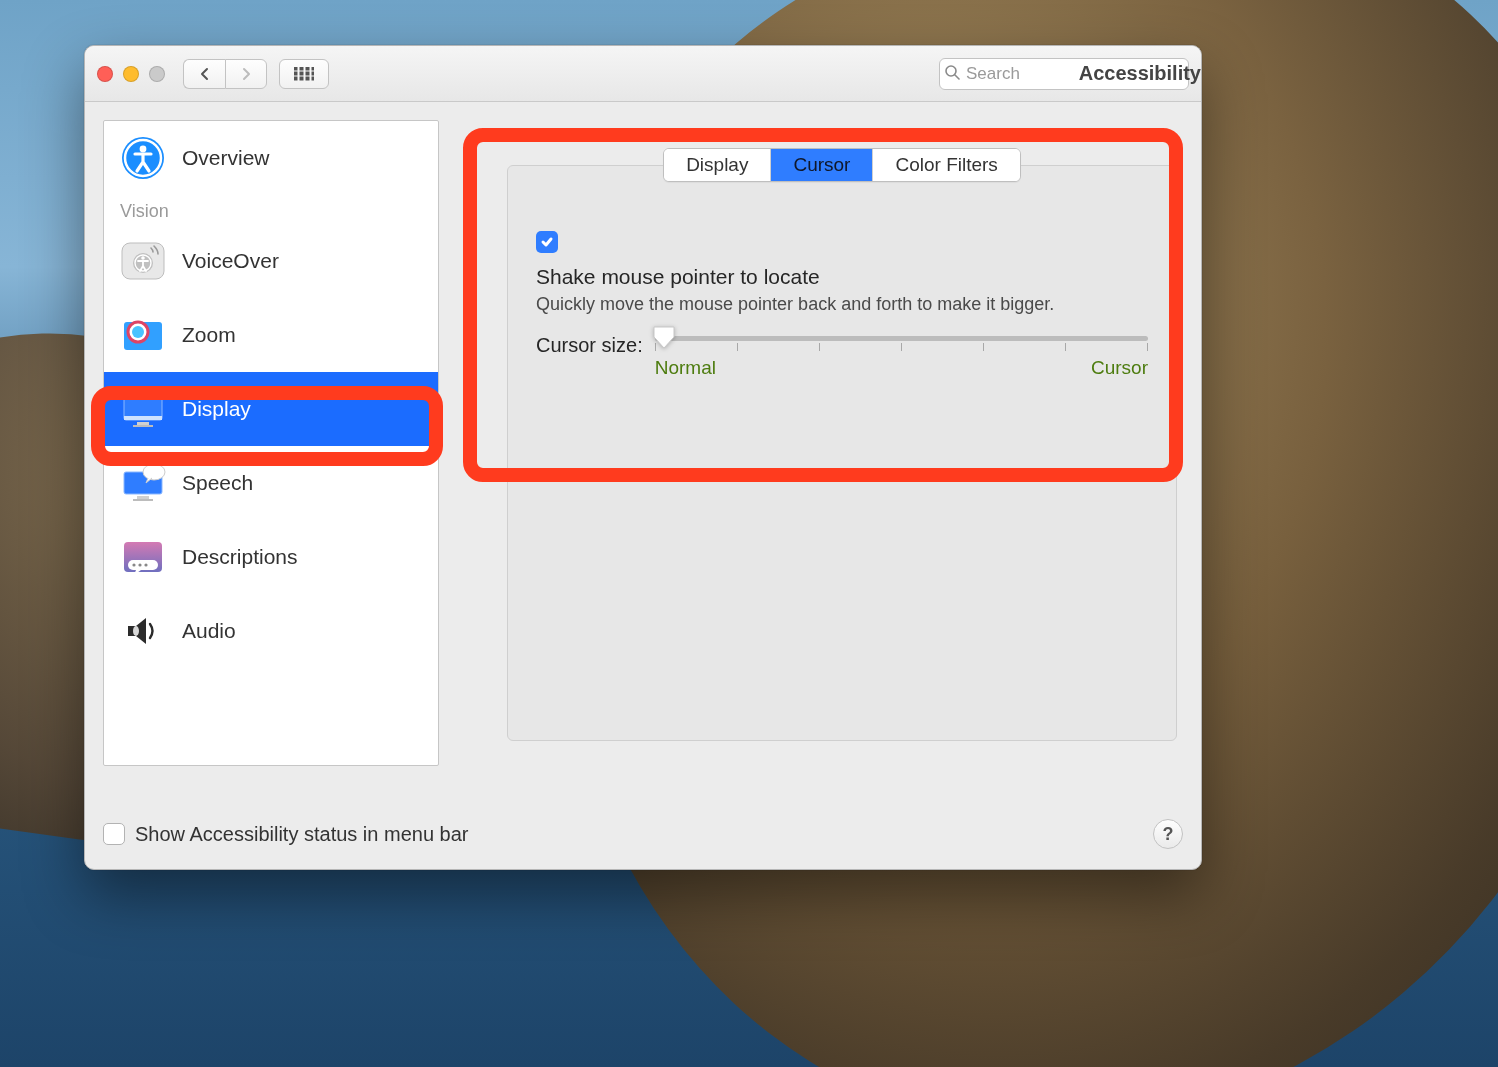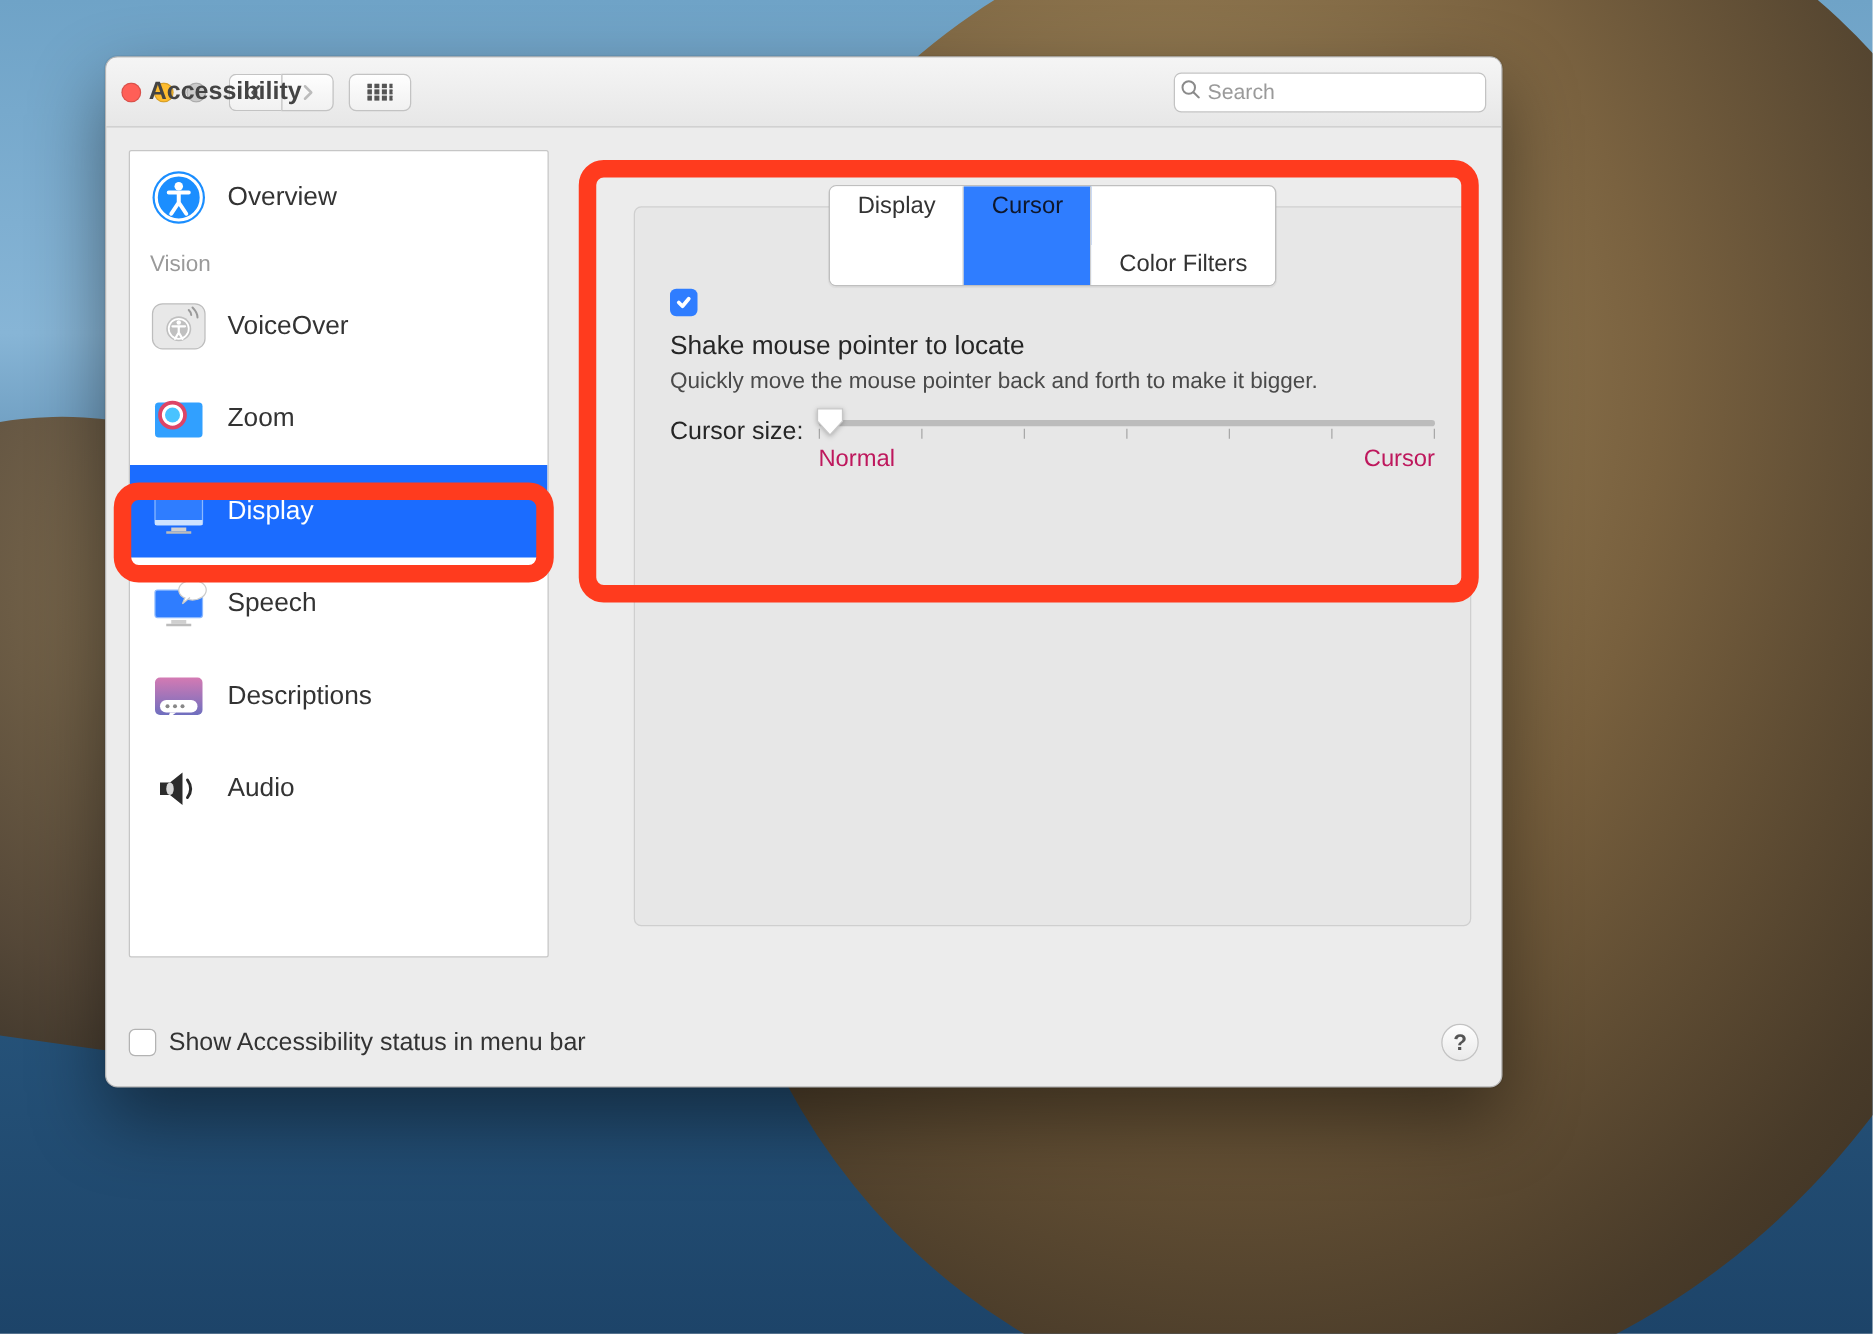--- a/index.html
+++ b/index.html
@@ -71,10 +71,9 @@
   .tb-btn svg { stroke: #555; }
 
   .title-text {
-    position: absolute; left: 0; right: 0; text-align: left;
+    position: absolute; left: 0; right: 0; text-align: right;
     font-size: 20px; font-weight: 600; color: #444;
     pointer-events: none;
-    margin-left: 34px;
   }
 
   .search {

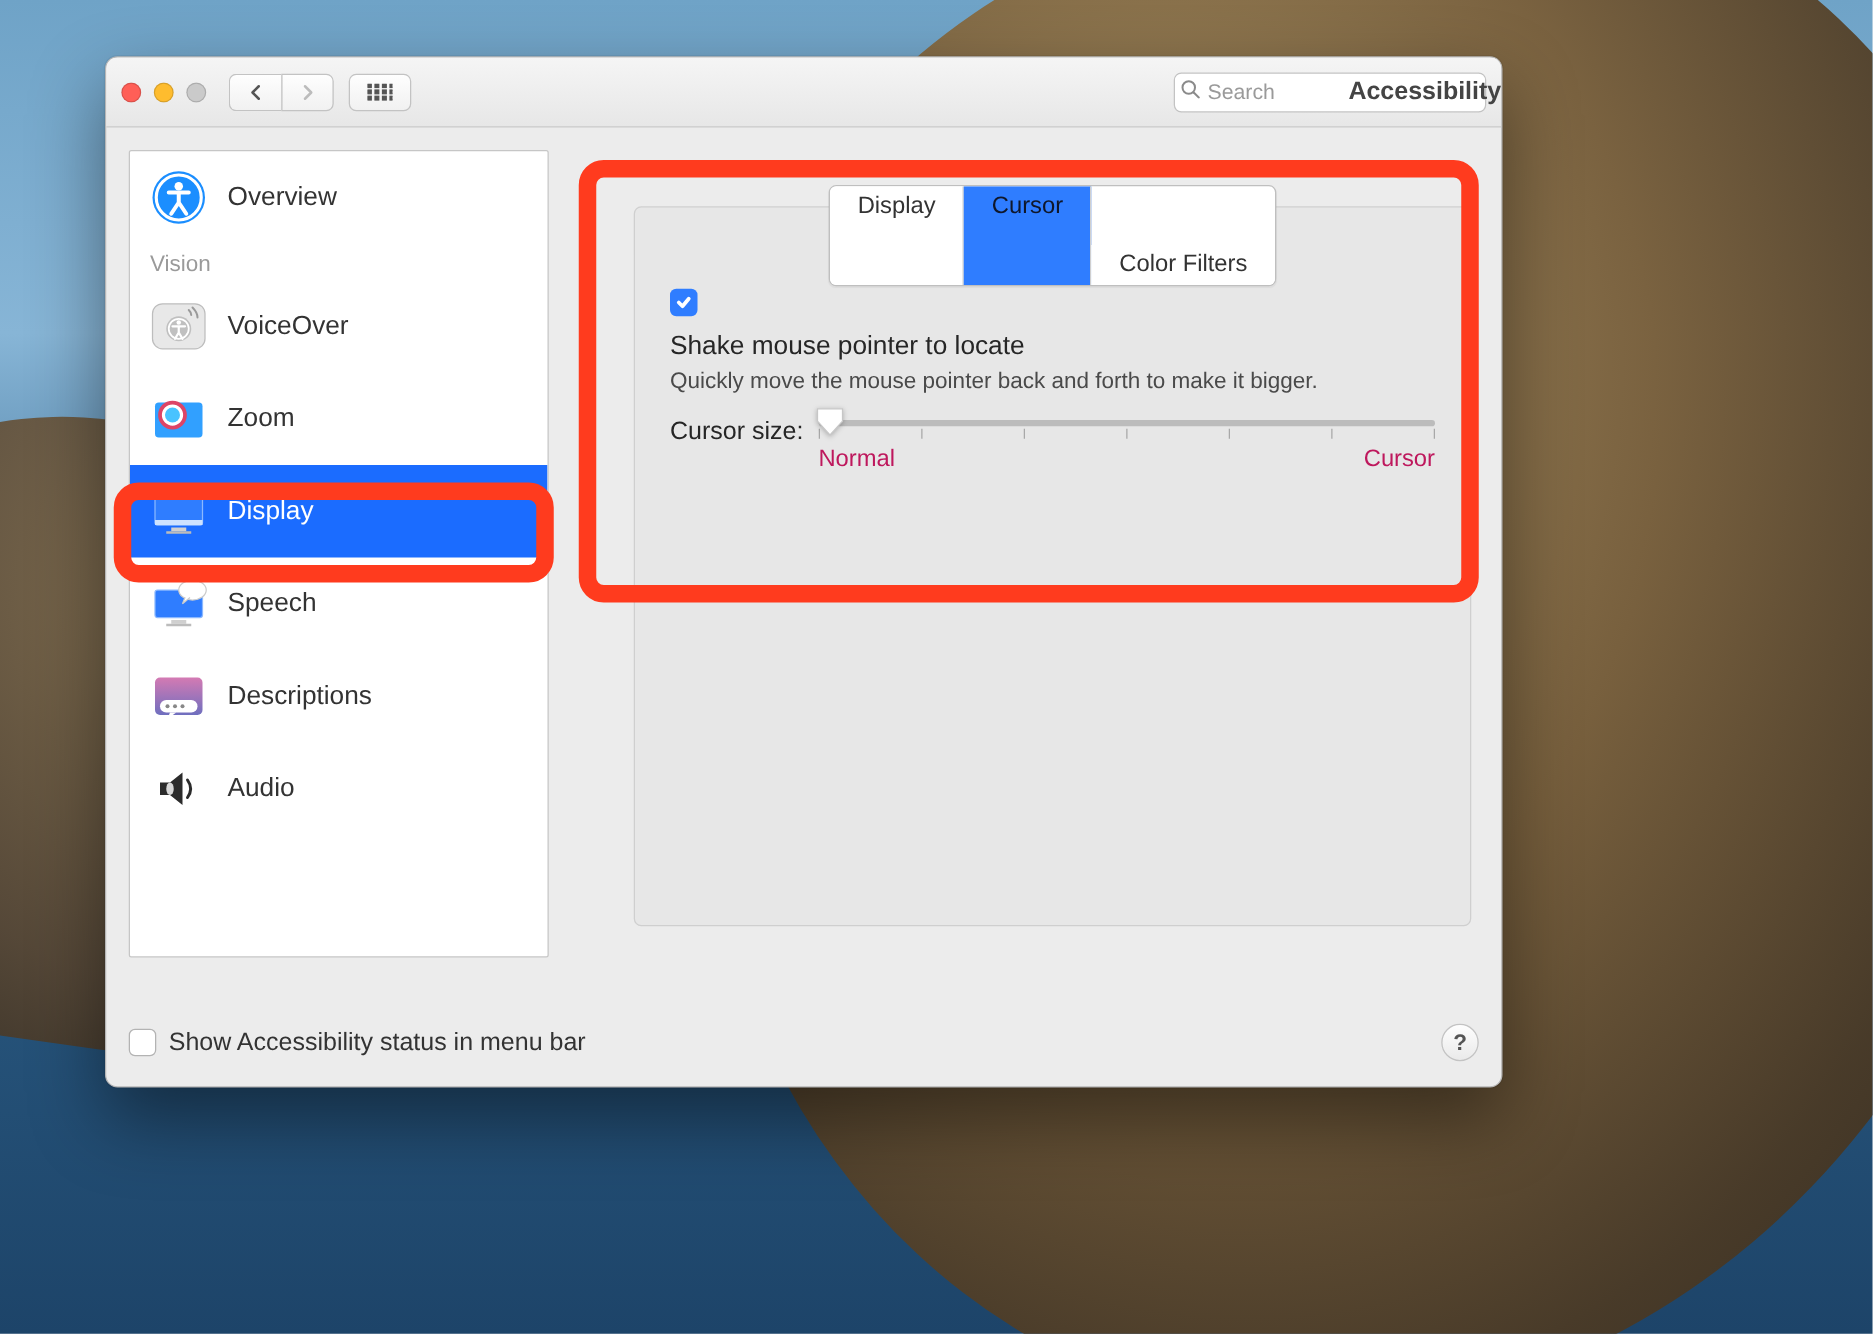--- a/index.html
+++ b/index.html
@@ -157,7 +157,7 @@
     border-right: 1px solid #cfcfcf;
     background: #fff;
   }
-  .seg-item:last-child { border-right: none; margin-top: 47px; }
+  .seg-item:last-child { border-right: none; }
   .seg-item.active { background: #2f7dff; color: #0f172a; }
 
   .setting {

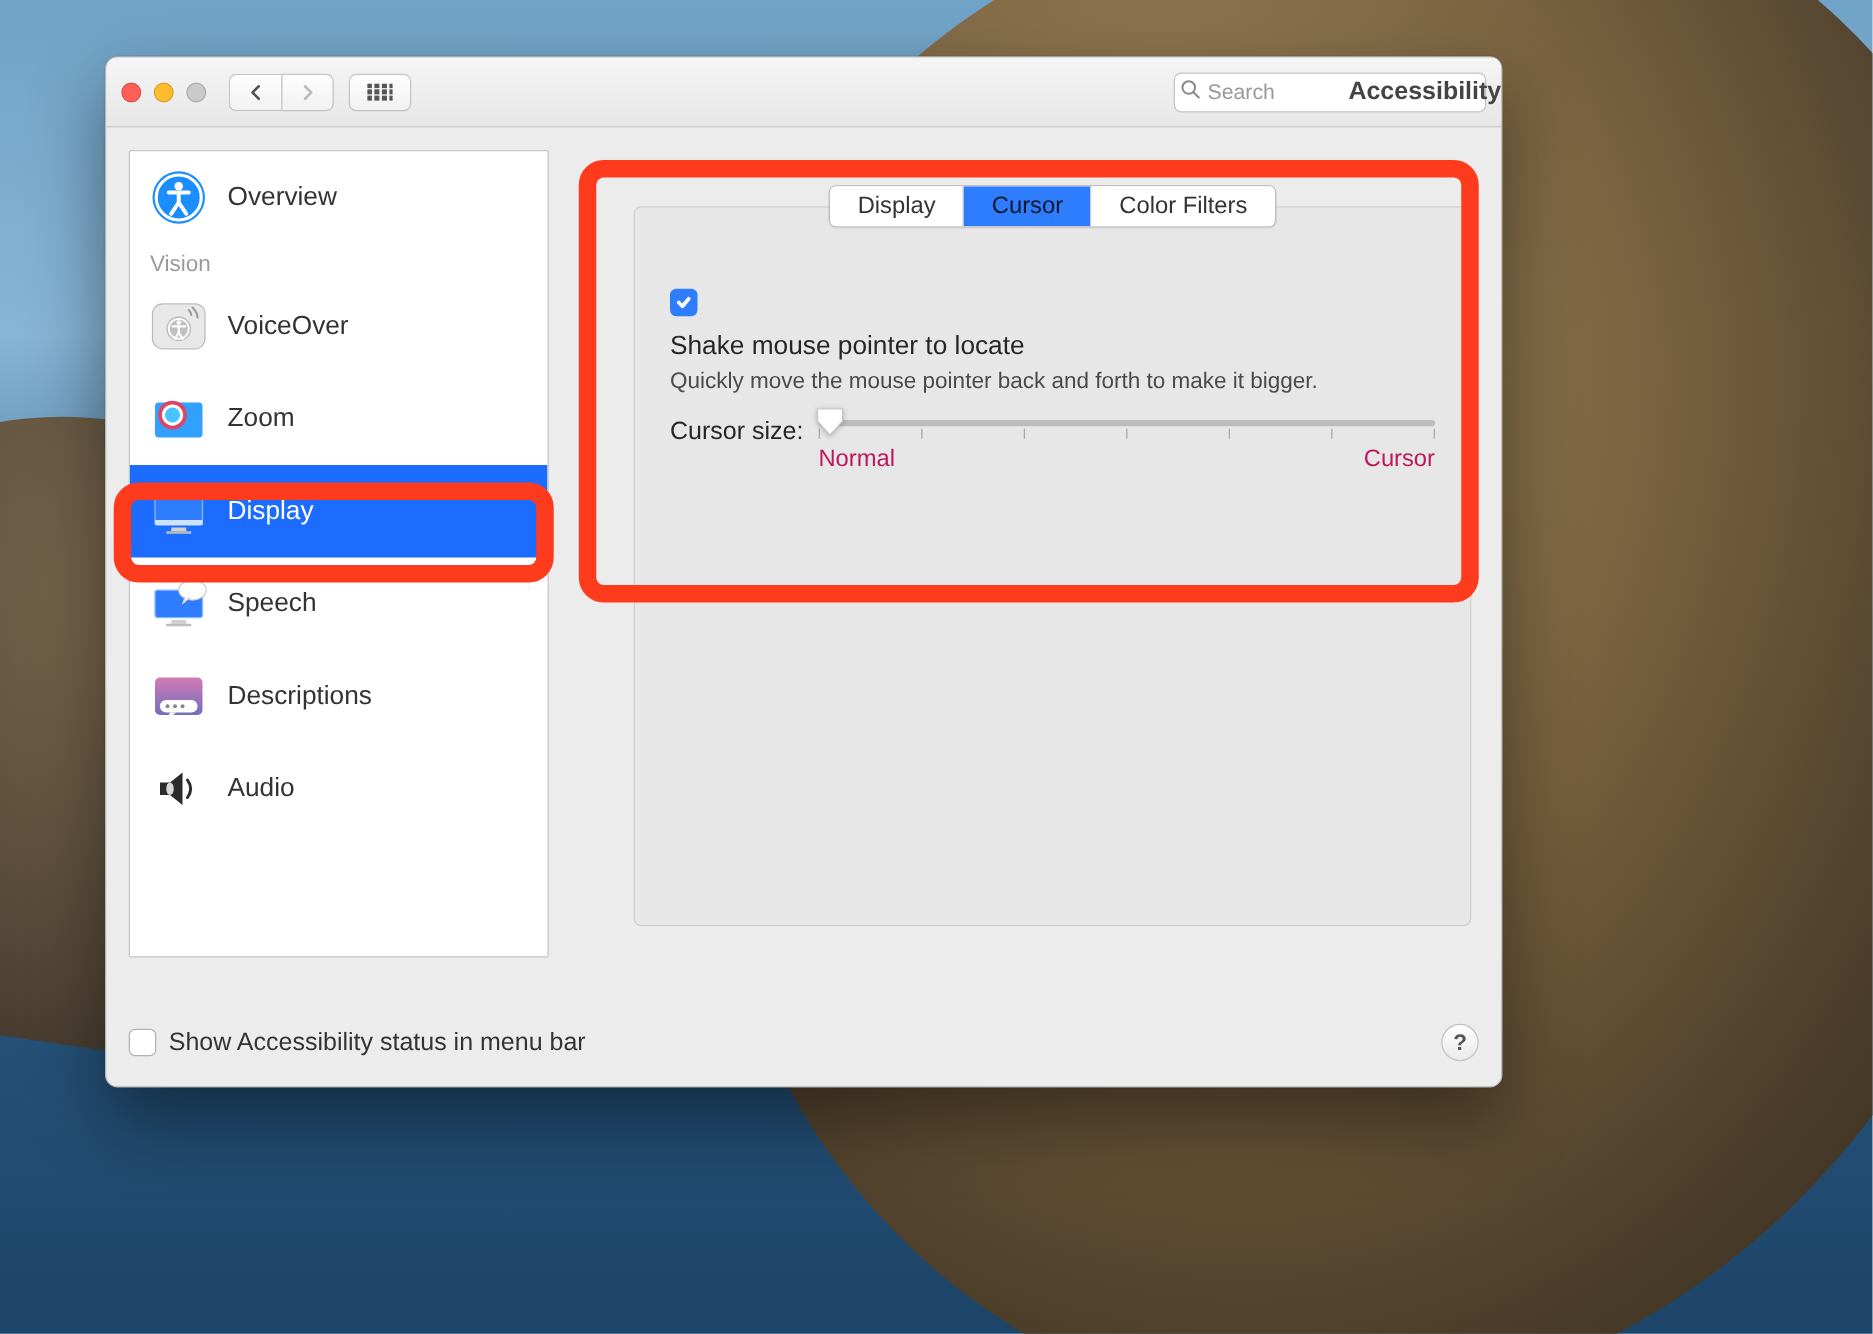--- a/index.html
+++ b/index.html
@@ -195,7 +195,7 @@
   .tick { width: 1px; height: 8px; background: #a8a8a8; }
   .slider-labels {
     display: flex; justify-content: space-between;
-    margin-top: 6px; font-size: 19px; color: #be185d;
+    margin-top: 6px; font-size: 19px; color: #4d7c0f;
   }
 
   

